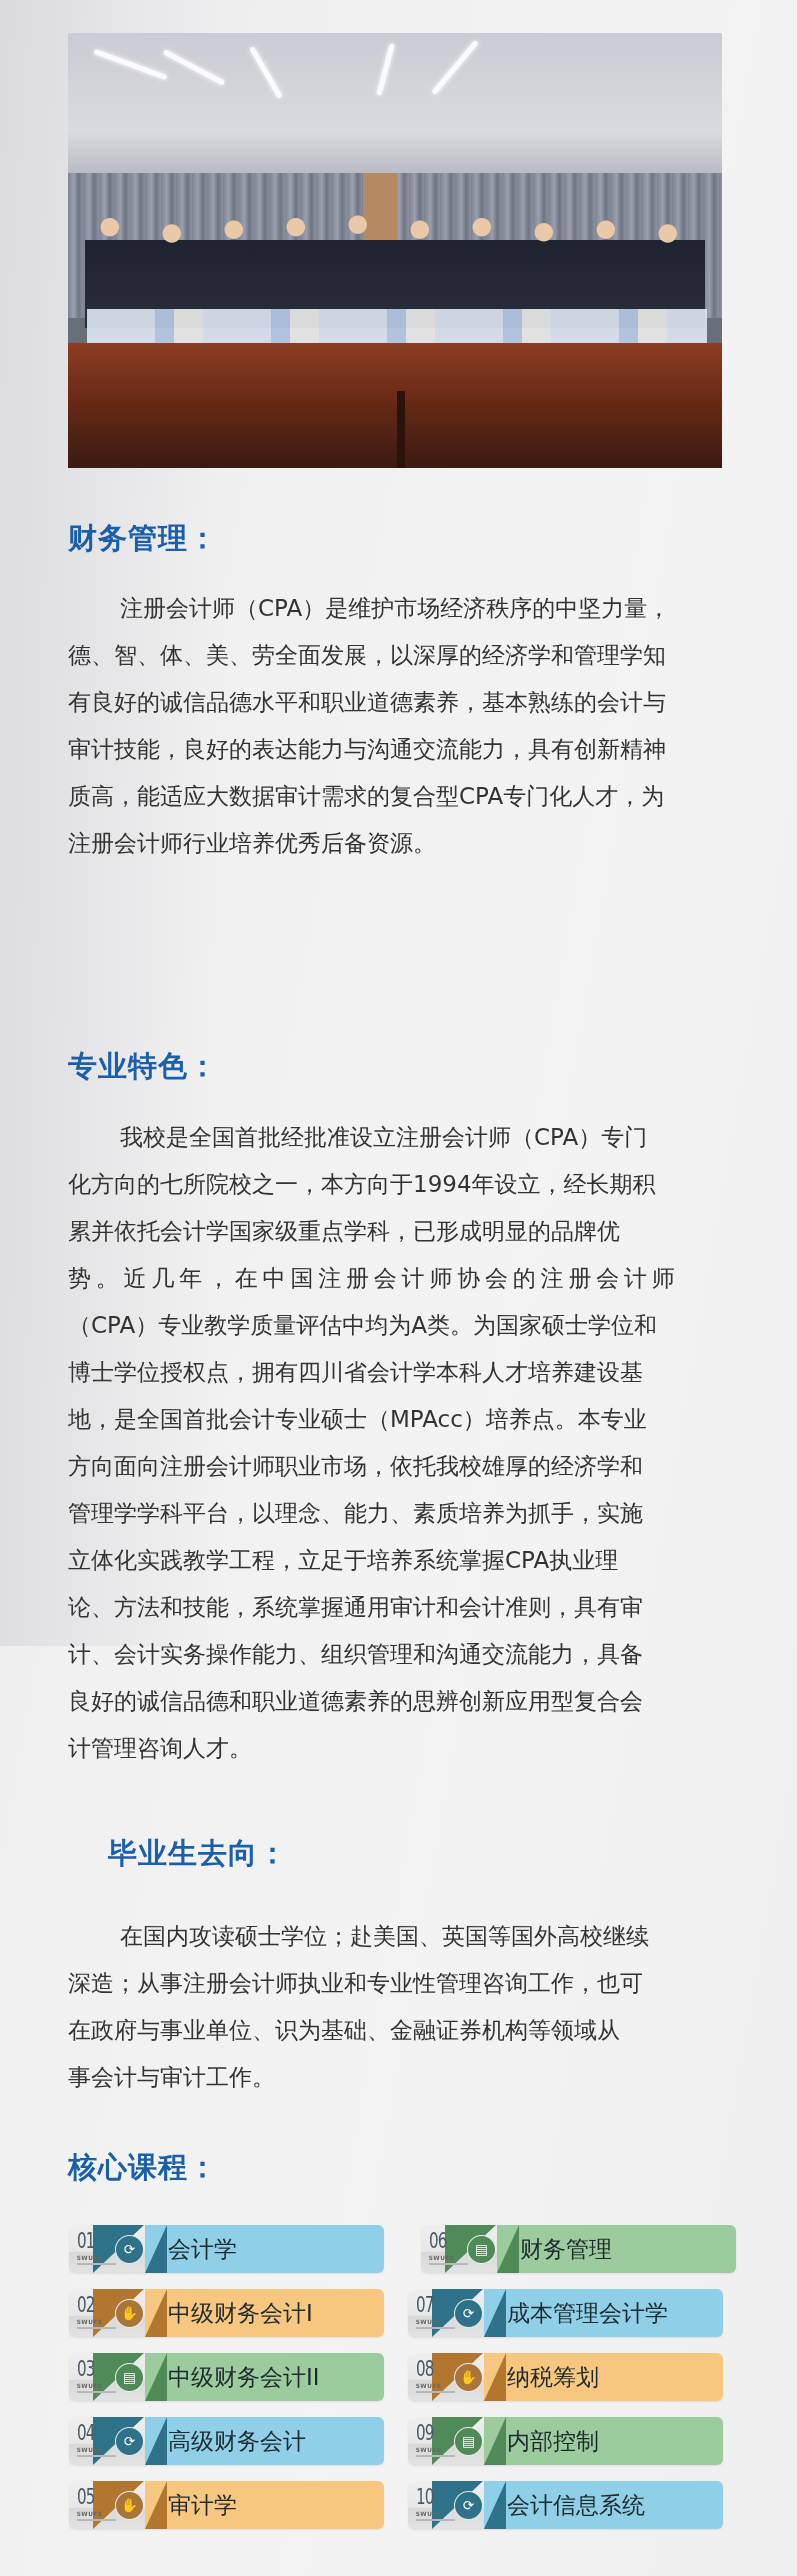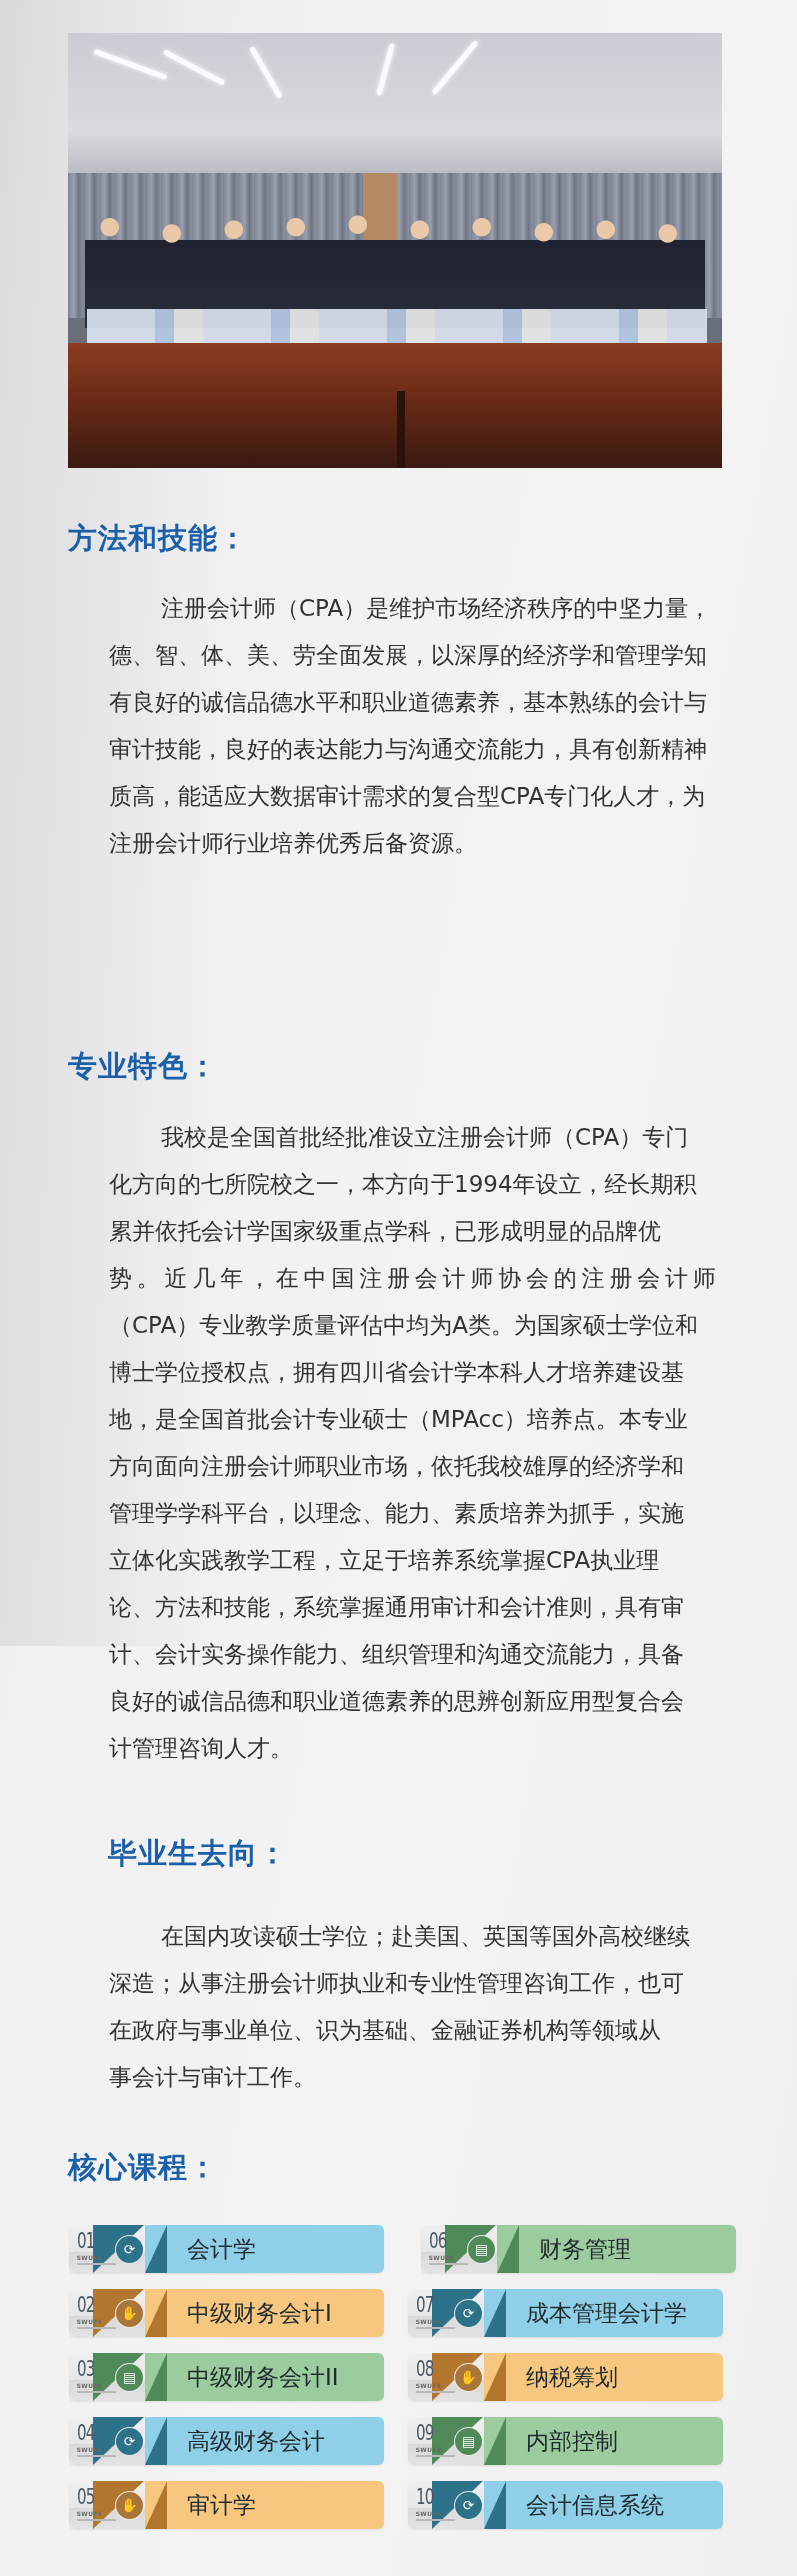--- a/index.html
+++ b/index.html
@@ -115,7 +115,7 @@
   <div class="table-leg"></div>
 </div>
 
-<h2 class="heading" style="top:519px;">方法和技能：</h2>
+<h2 class="heading" style="top:519px;">财务管理：</h2>
 <div class="para" style="top:585px;">
   <span class="line indent">注册会计师（CPA）是维护市场经济秩序的中坚力量，</span>
   <span class="line">德、智、体、美、劳全面发展，以深厚的经济学和管理学知</span>

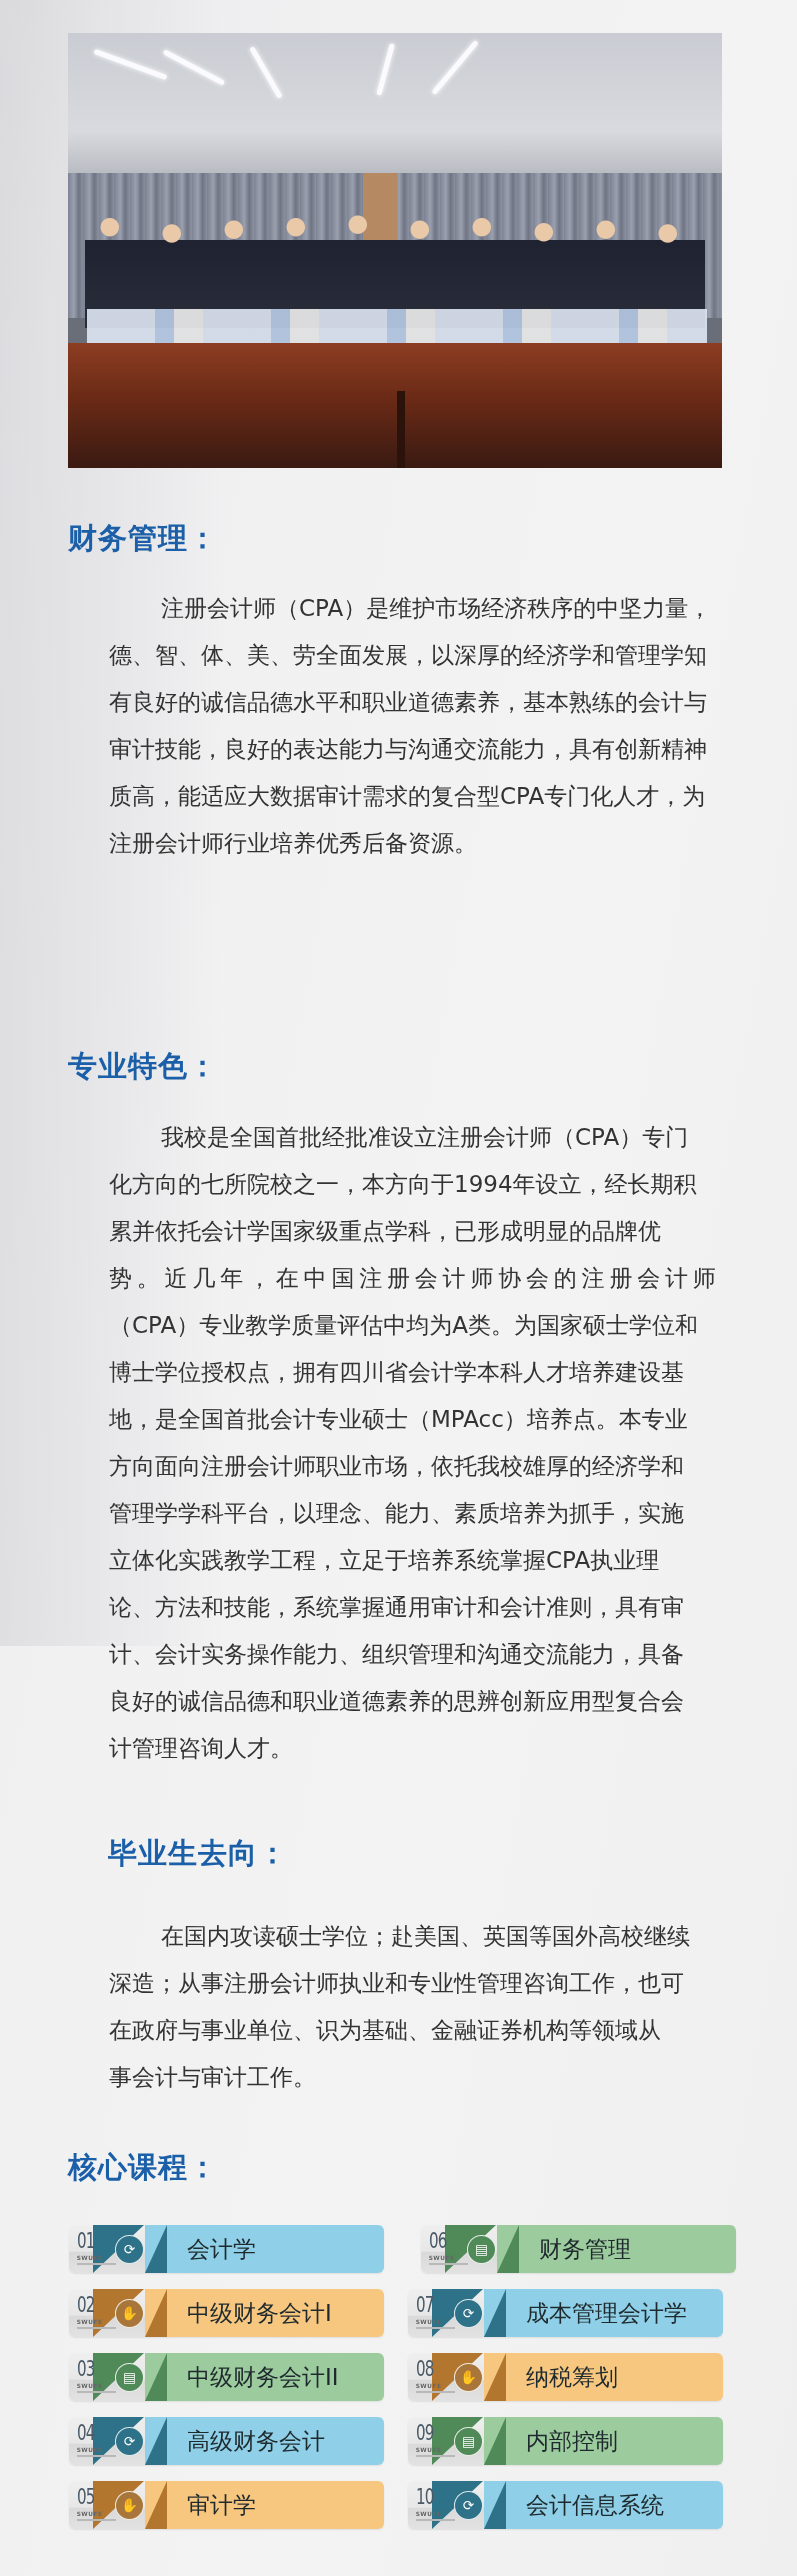--- a/index.html
+++ b/index.html
@@ -53,7 +53,7 @@
     position: absolute; left: 68px; width: 659px; margin: 0;
     font-size: 23px; color: #333333; line-height: 47px;
   }
-  .para .line { display: block; white-space: nowrap; height: 47px; margin-left: 41px; }
+  .para .line { display: block; white-space: nowrap; height: 47px; }
   .para .line.indent { padding-left: 52px; }
 
   .courses {

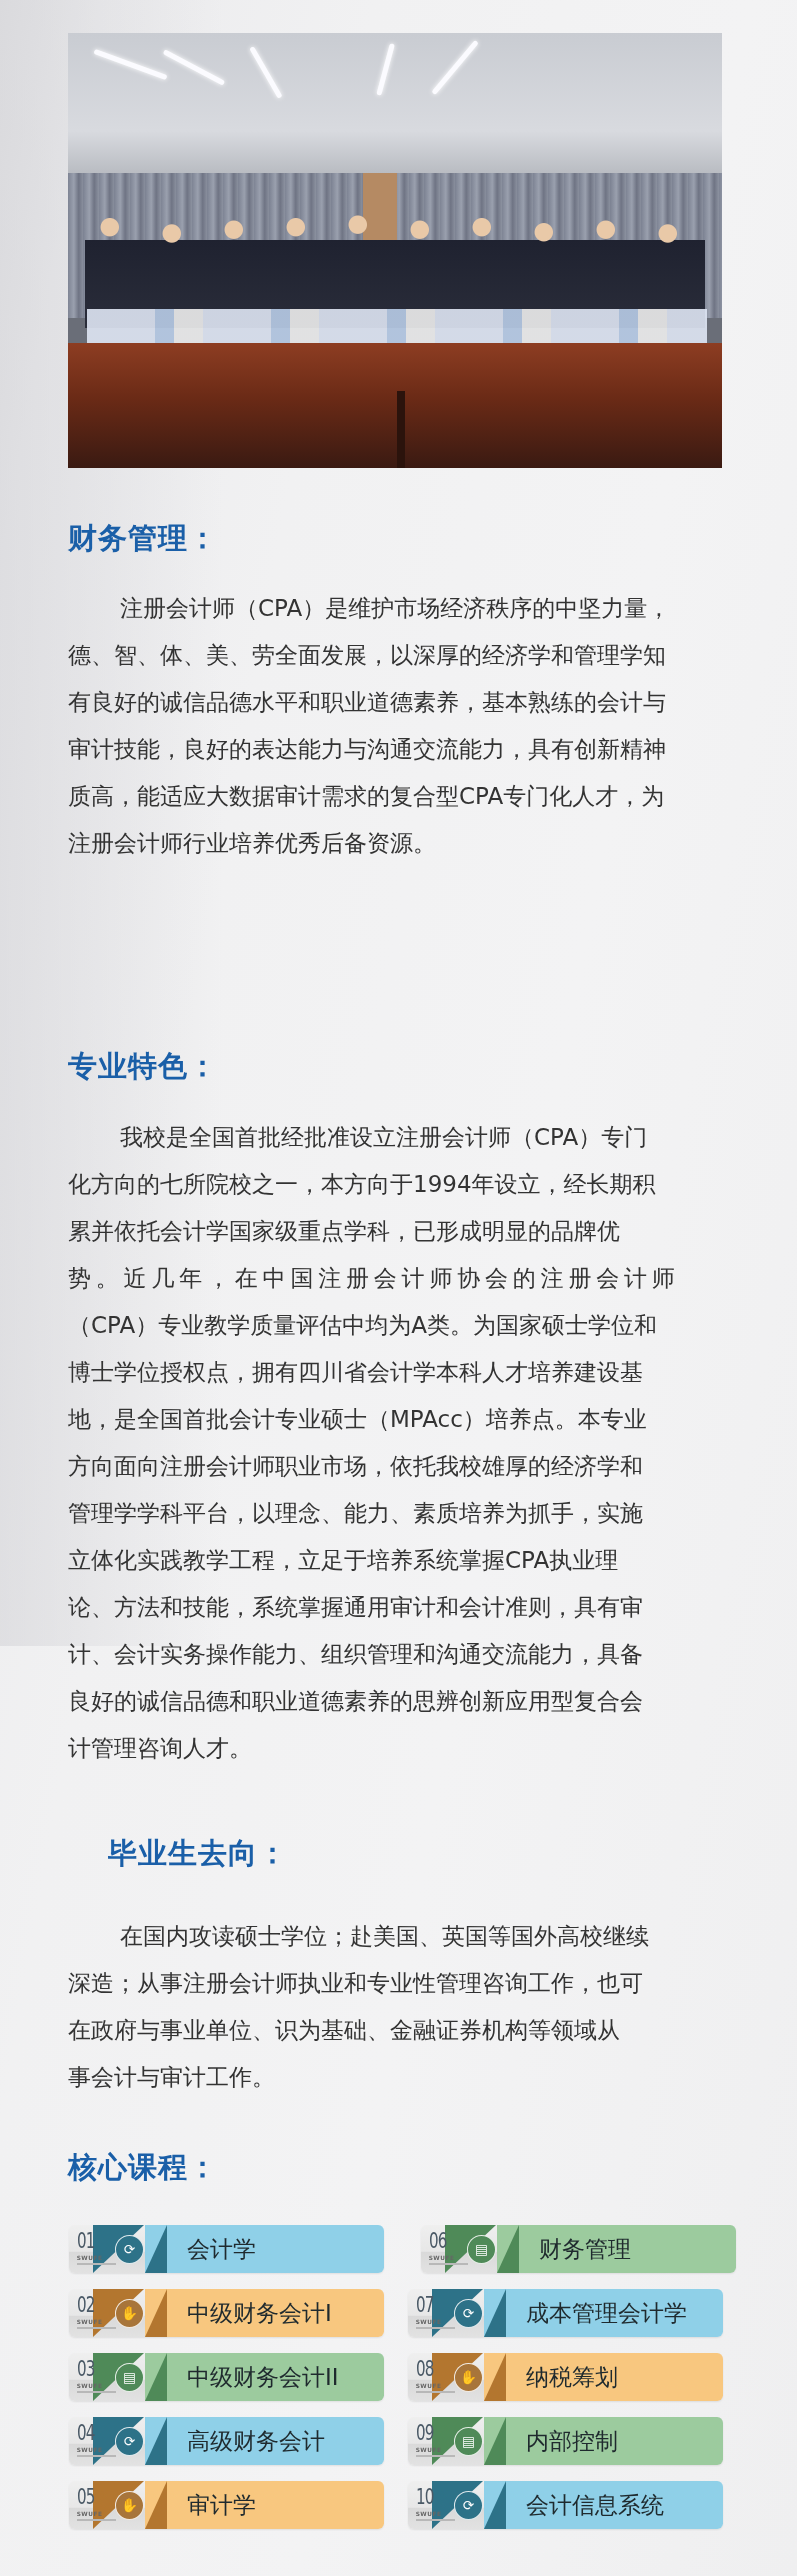--- a/index.html
+++ b/index.html
@@ -80,7 +80,7 @@
     border: 1.5px solid rgba(255,255,255,0.85); display:flex; align-items:center; justify-content:center;
     color:#fff; font-size:13.6px; box-sizing:border-box; }
   .card .label { position:absolute; left:99px; top:0; height:48px; line-height:48px;
-    font-size: 23px; color:#1f2a2e; white-space: nowrap; padding-left: 19px; }
+    font-size: 23px; color:#1f2a2e; white-space: nowrap; }
 
   .theme-blue .band { background:#8fd0e8; }
   .theme-blue .tri-top { border-top-color:#2d7288; }

